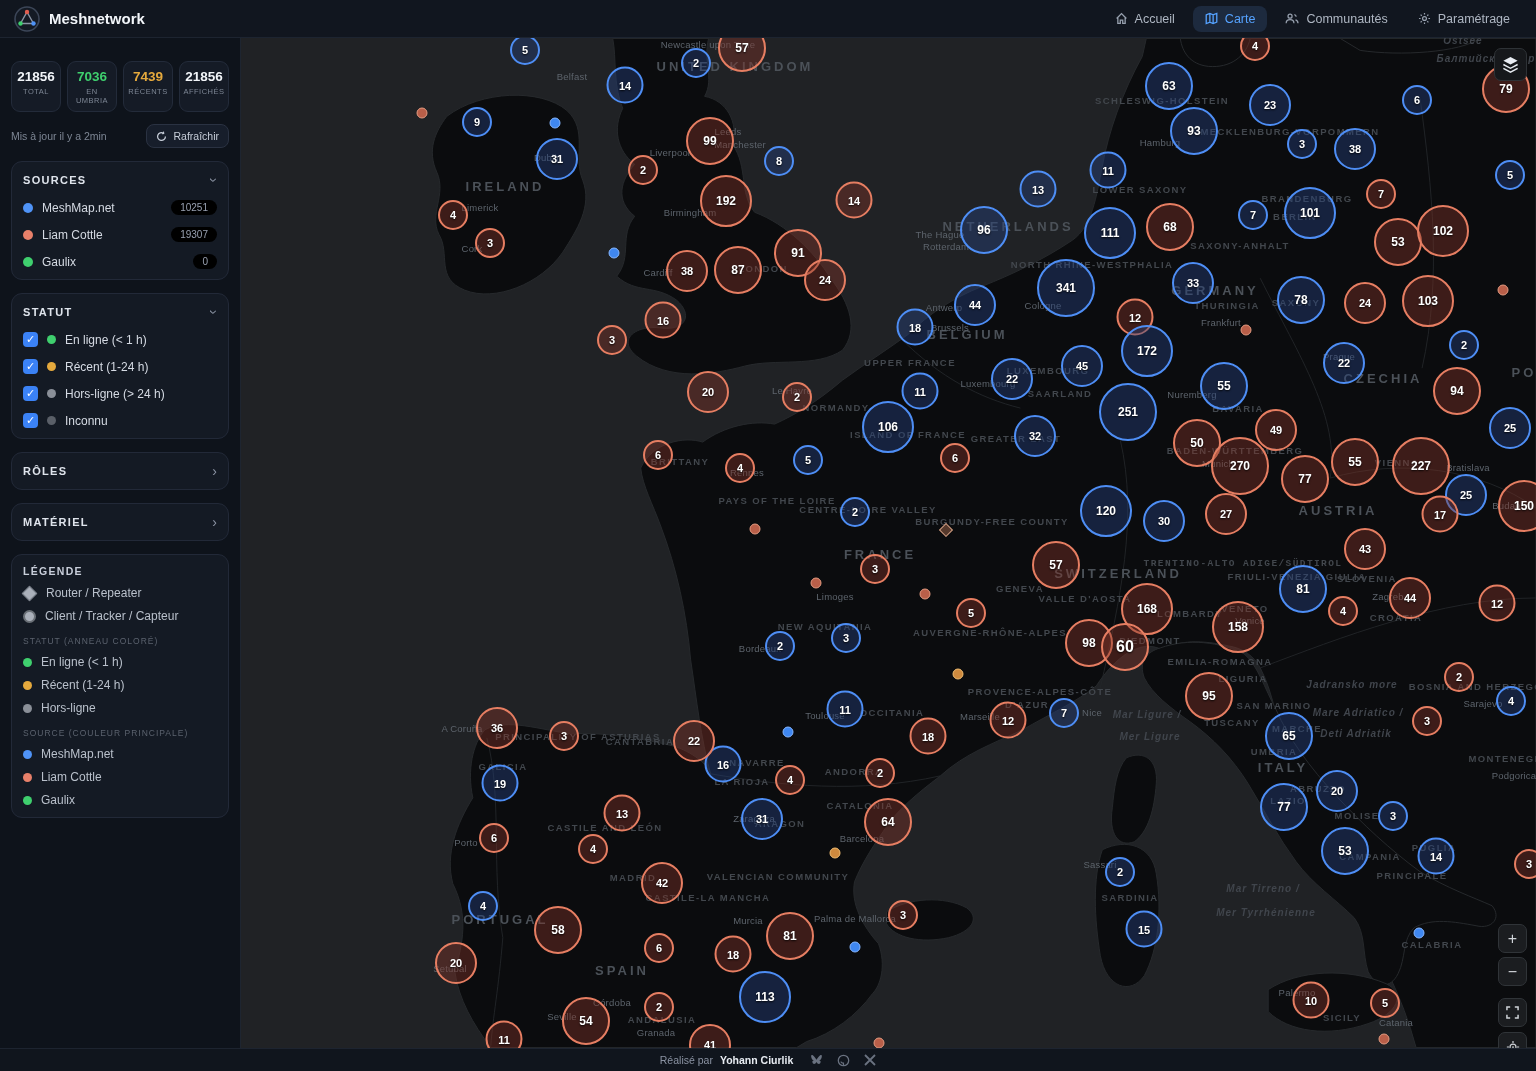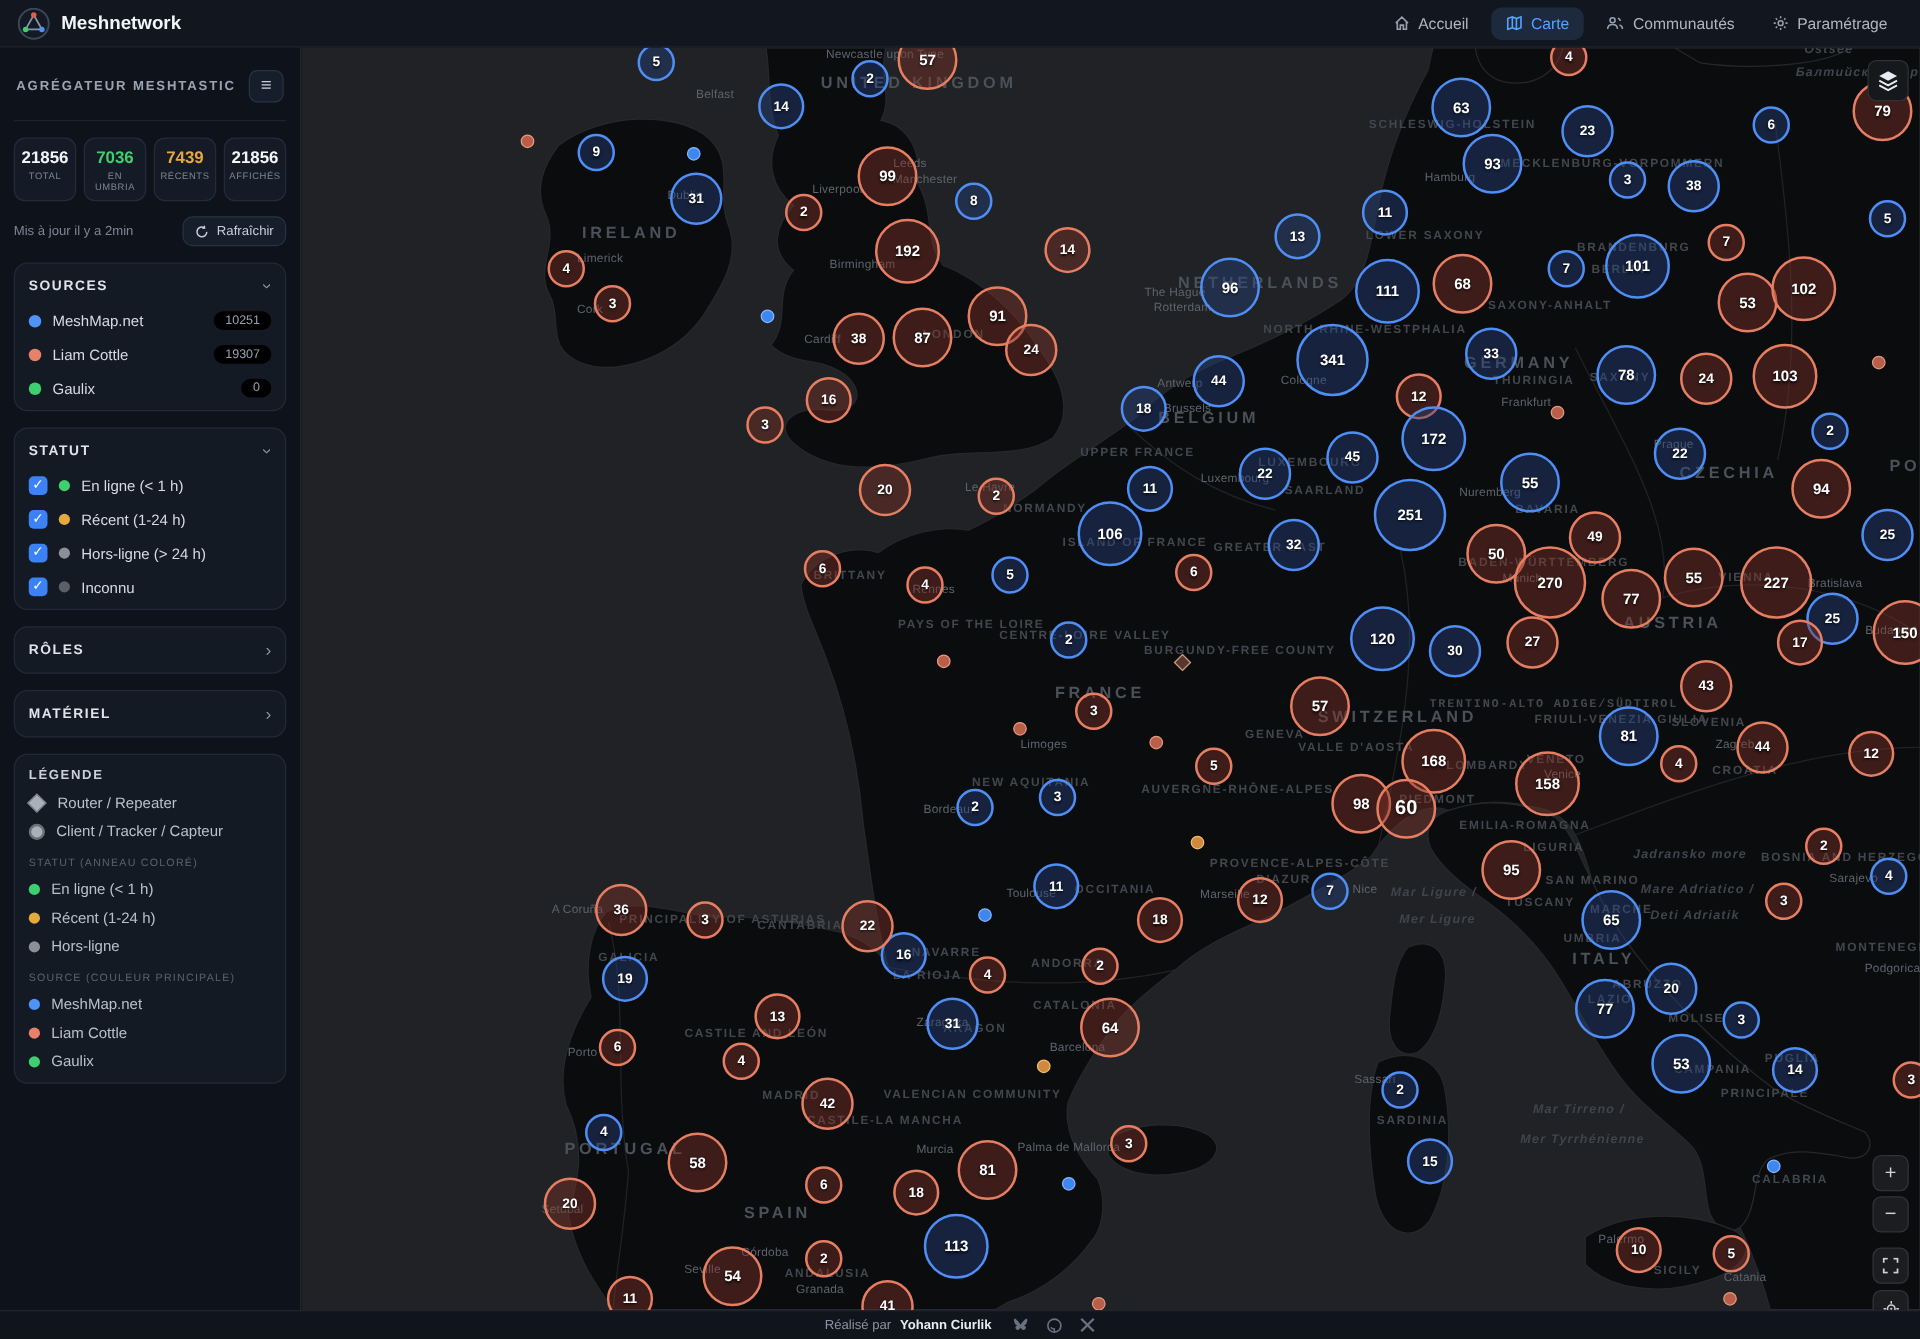--- a/index.html
+++ b/index.html
@@ -158,10 +158,6 @@
 </div>
 
 <div class="sidebar">
-  <div class="sb-titlerow">
-    <span class="sb-title">AGRÉGATEUR MESHTASTIC</span>
-    <div class="burger">≡</div>
-  </div>
 
 
   <div class="stats">

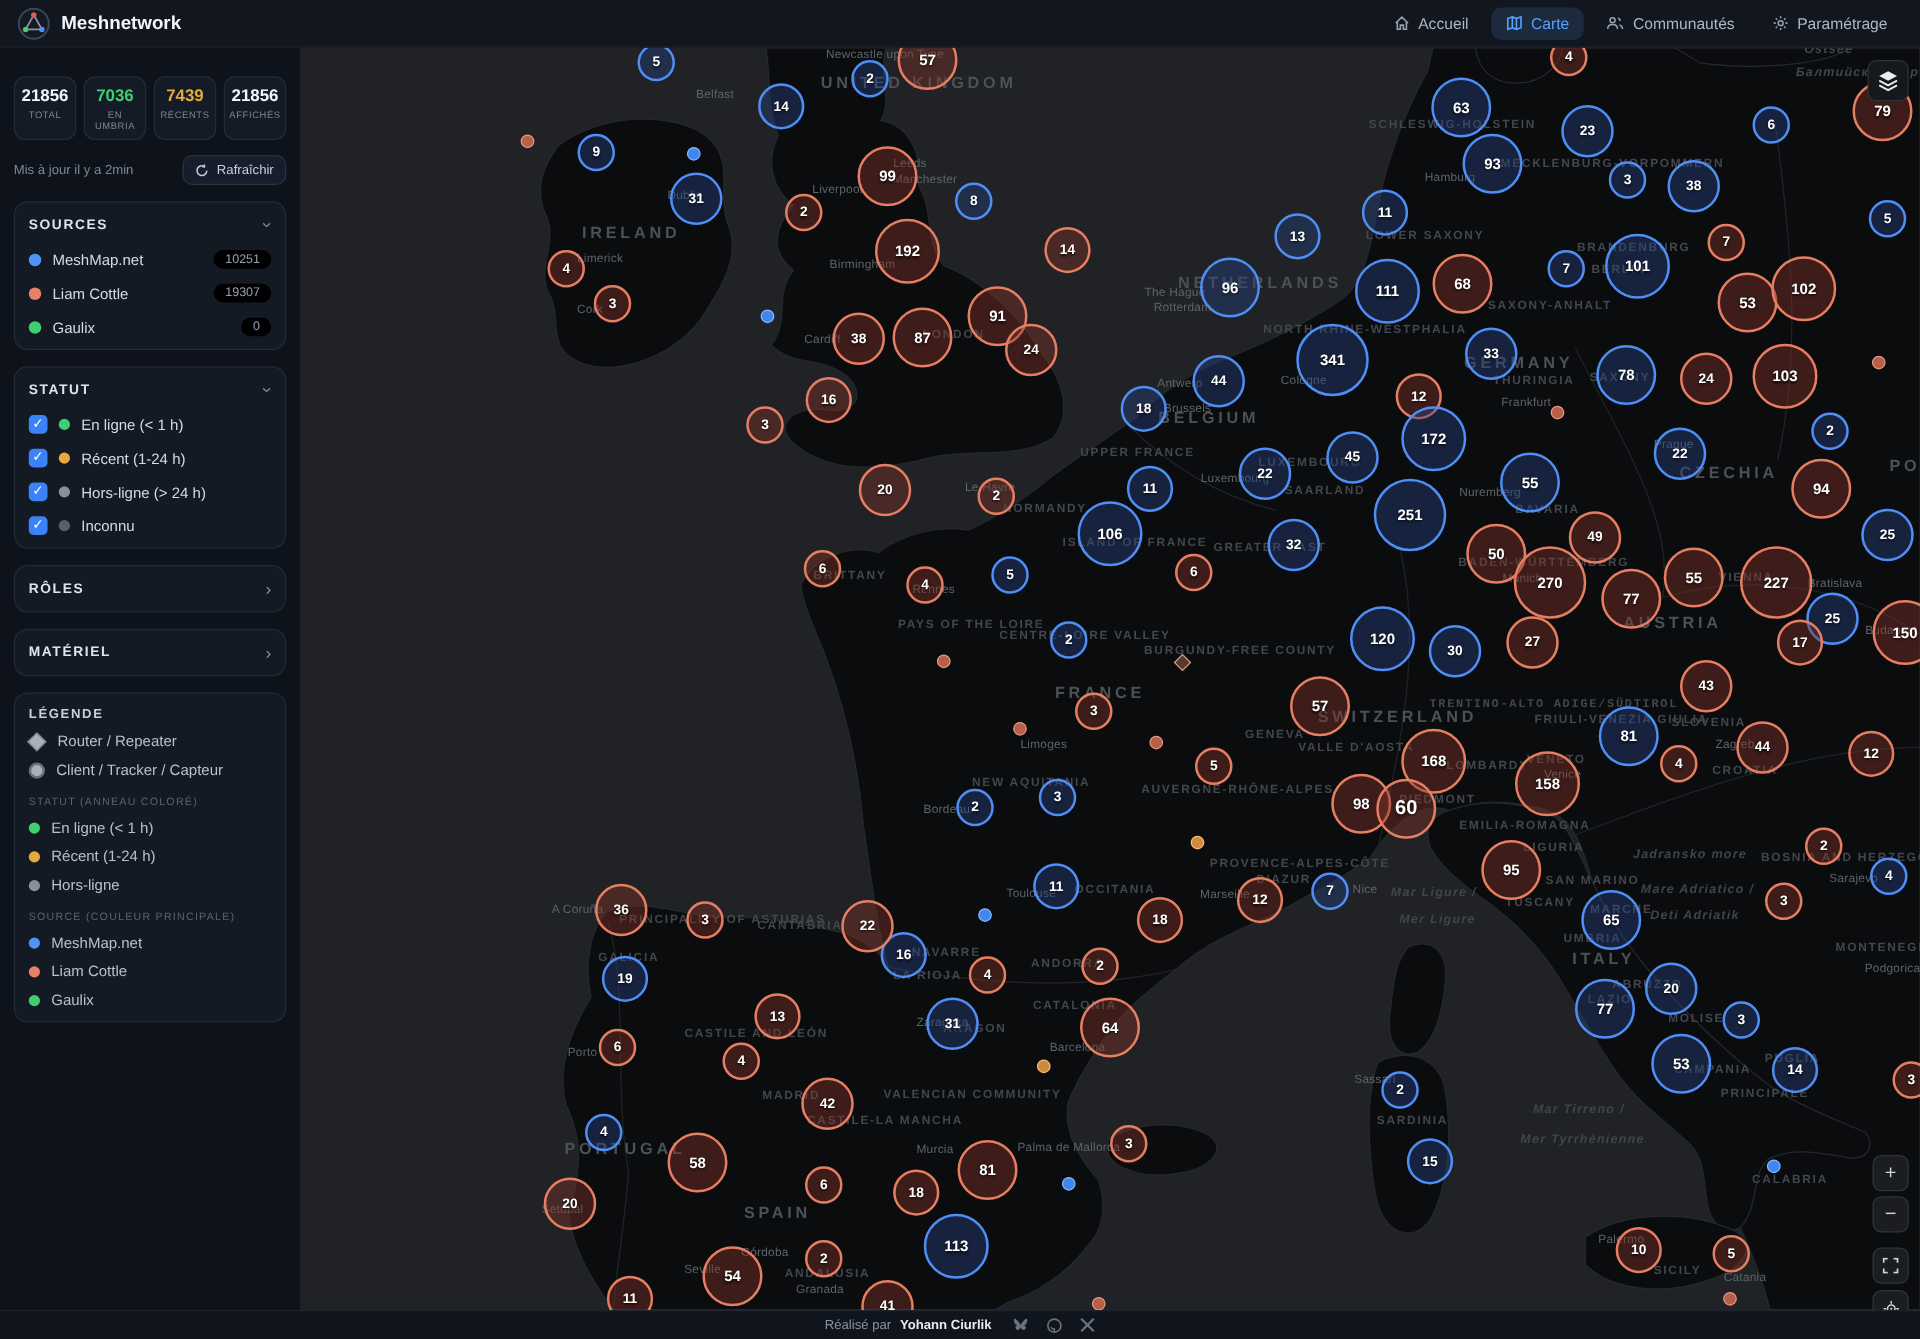--- a/index.html
+++ b/index.html
@@ -335,7 +335,7 @@
       <span class="mlabel lg" style="left: 974px; top: 252px;">GERMANY</span>
       <span class="mlabel lg" style="left: 639px; top: 516px;">FRANCE</span>
       <span class="mlabel lg" style="left: 1142px; top: 340px;">CZECHIA</span>
-      <span class="mlabel lg" style="left: 1097px; top: 460px;">AUSTRIA</span>
+      <span class="mlabel lg" style="left: 1097px; top: 472px;">AUSTRIA</span>
       <span class="mlabel lg" style="left: 877px; top: 535px;">SWITZERLAND</span>
       <span class="mlabel lg" style="left: 381px; top: 932px;">SPAIN</span>
       <span class="mlabel lg" style="left: 259px; top: 881px;">PORTUGAL</span>

